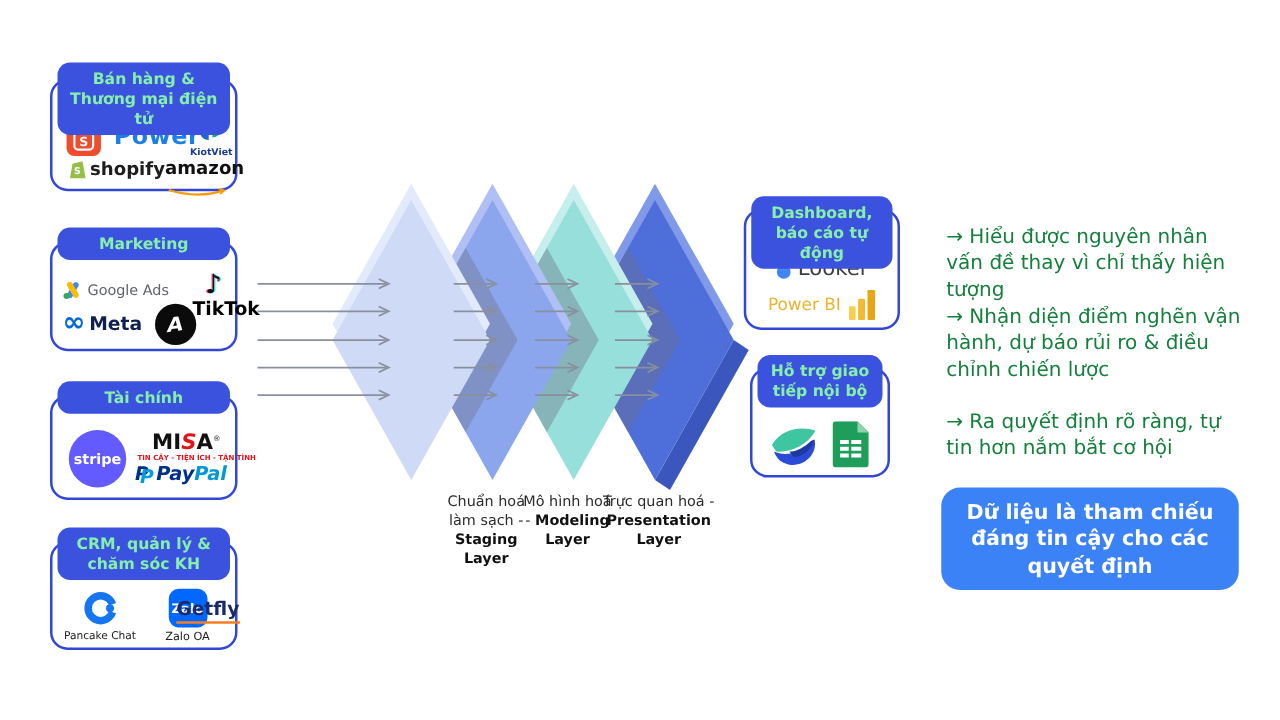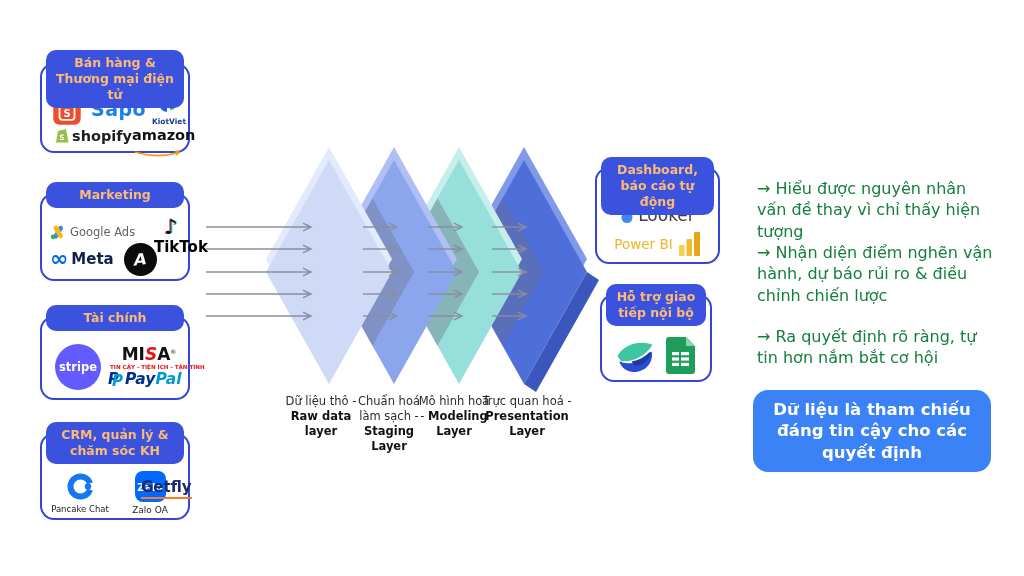--- a/index.html
+++ b/index.html
@@ -6,7 +6,7 @@
   .canvas{position:relative;width:1024px;height:576px;background:#ffffff;overflow:hidden;
           font-family:"DejaVu Sans","Liberation Sans",sans-serif;color:#1a1a1a;}
   .panel{position:absolute;background:#fff;border:2px solid #3246d8;border-radius:14px;box-sizing:border-box;}
-  .panel-header{position:absolute;left:4px;right:4px;background:#3a52dd;color:#fdba74;font-weight:bold;
+  .panel-header{position:absolute;left:4px;right:4px;background:#3a52dd;color:#86efac;font-weight:bold;
           text-align:center;border-radius:10px;padding:5px 4px;font-size:12.5px;line-height:1.28;z-index:3;}
   .abs{position:absolute;}
   .stage-label{position:absolute;text-align:center;font-size:11.5px;line-height:1.3;color:#2b2b2b;}

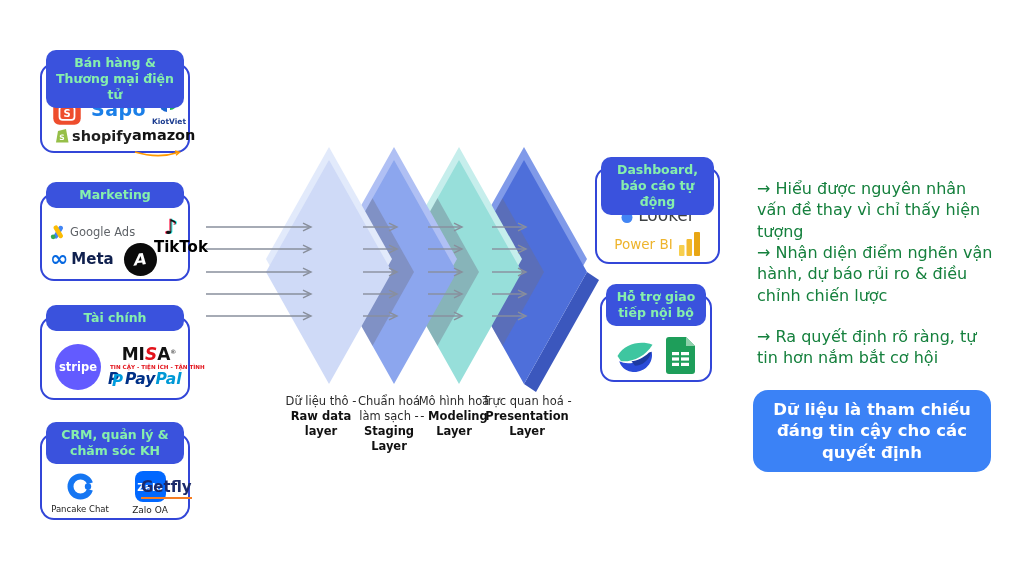--- a/index.html
+++ b/index.html
@@ -35,7 +35,7 @@
       </svg>
     </div>
 
-    <div class="abs logo-text" style="left:49px;top:33px;font-size:19px;color:#1b7fe8;letter-spacing:.5px">Sapo</div>
+    <div class="abs logo-text" style="left:49px;top:33px;font-size:19px;color:#1b7fe8;letter-spacing:.5px">Power</div>
 
     <div class="abs" style="left:108px;top:28px;width:38px;text-align:center">
       <svg width="22" height="20" viewBox="0 0 22 20">

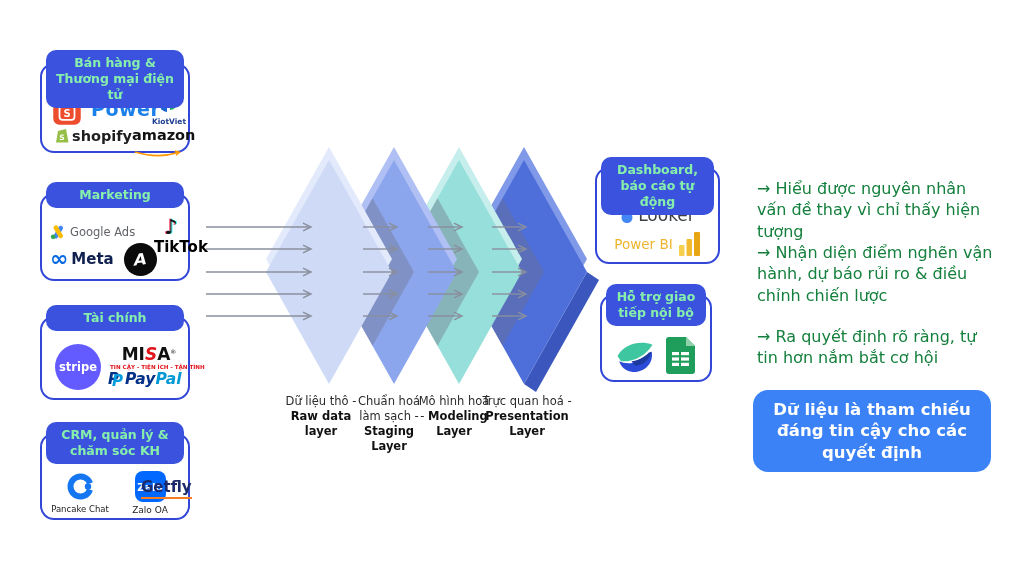--- a/index.html
+++ b/index.html
@@ -217,9 +217,6 @@
       </g>
   </svg>
 
-  <div class="stage-label" style="left:284px;top:394px;width:74px">
-    <span>Dữ liệu thô -</span> <b>Raw data layer</b>
-  </div>
   <div class="stage-label" style="left:349px;top:394px;width:80px">
     <span>Chuẩn hoá làm sạch -</span> <b>Staging Layer</b>
   </div>

